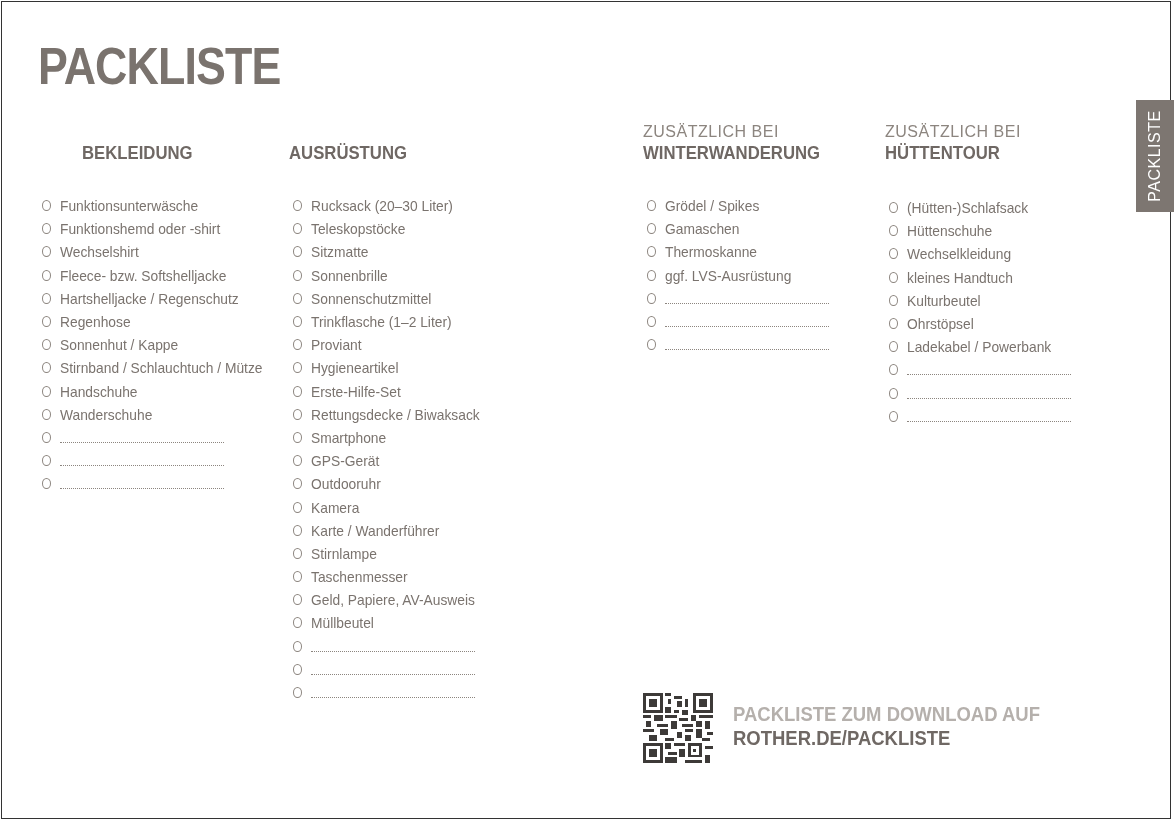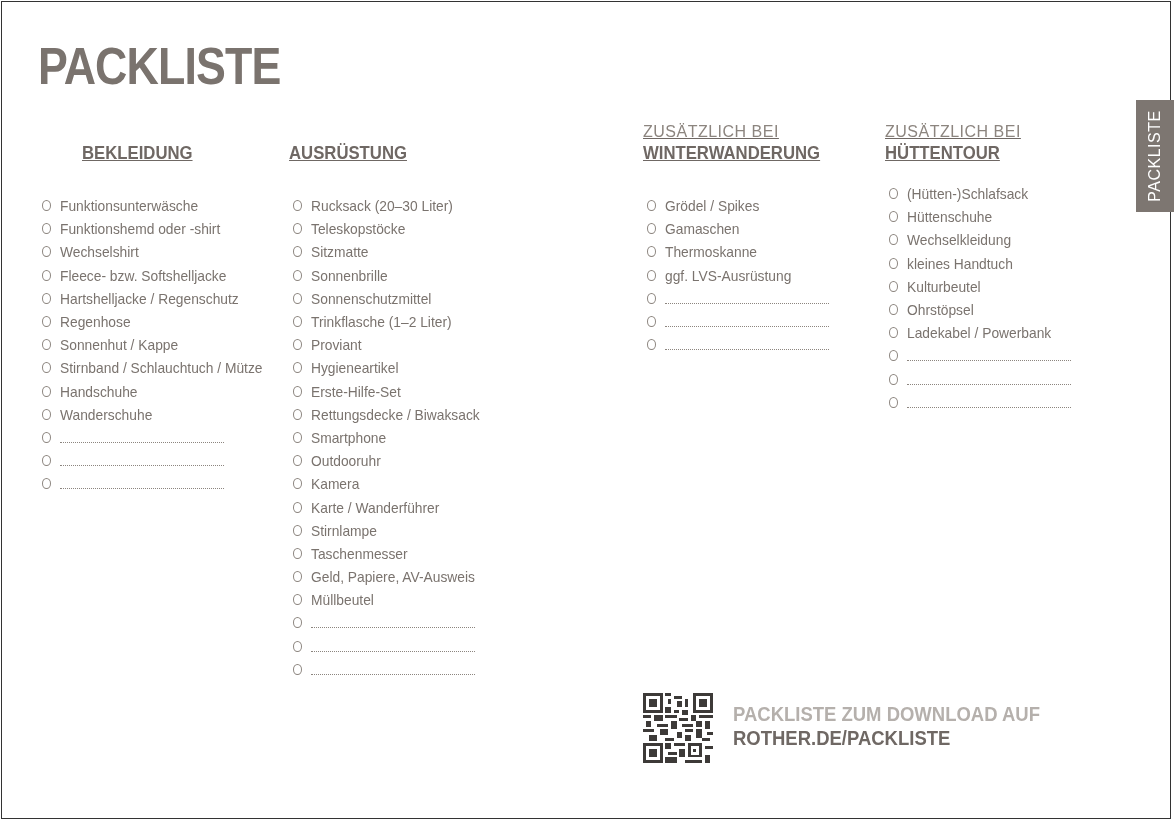--- a/index.html
+++ b/index.html
@@ -9,7 +9,7 @@
   }
   .frame { position: absolute; left: 1px; top: 1px; width: 1170px; height: 818px; border: 1.5px solid #333; box-sizing: border-box; }
   .title { position: absolute; left: 38px; top: 36px; font-size: 52px; font-weight: bold; color: #7a736e; letter-spacing: -1px; transform: scaleX(0.86); transform-origin: left top; }
-  .col { position: absolute; text-decoration: underline; }
+  .col { position: absolute; }
   .col-pre { font-size: 16px; color: #8c857f; letter-spacing: 0.5px; height: 20px; line-height: 20px; }
   .col-head { font-size: 19px; font-weight: bold; color: #6f6864; transform: scaleX(0.88); transform-origin: left top; white-space: nowrap; line-height: 22px; }
   .list { list-style: none; margin: 4px; padding: 0; position: absolute; }

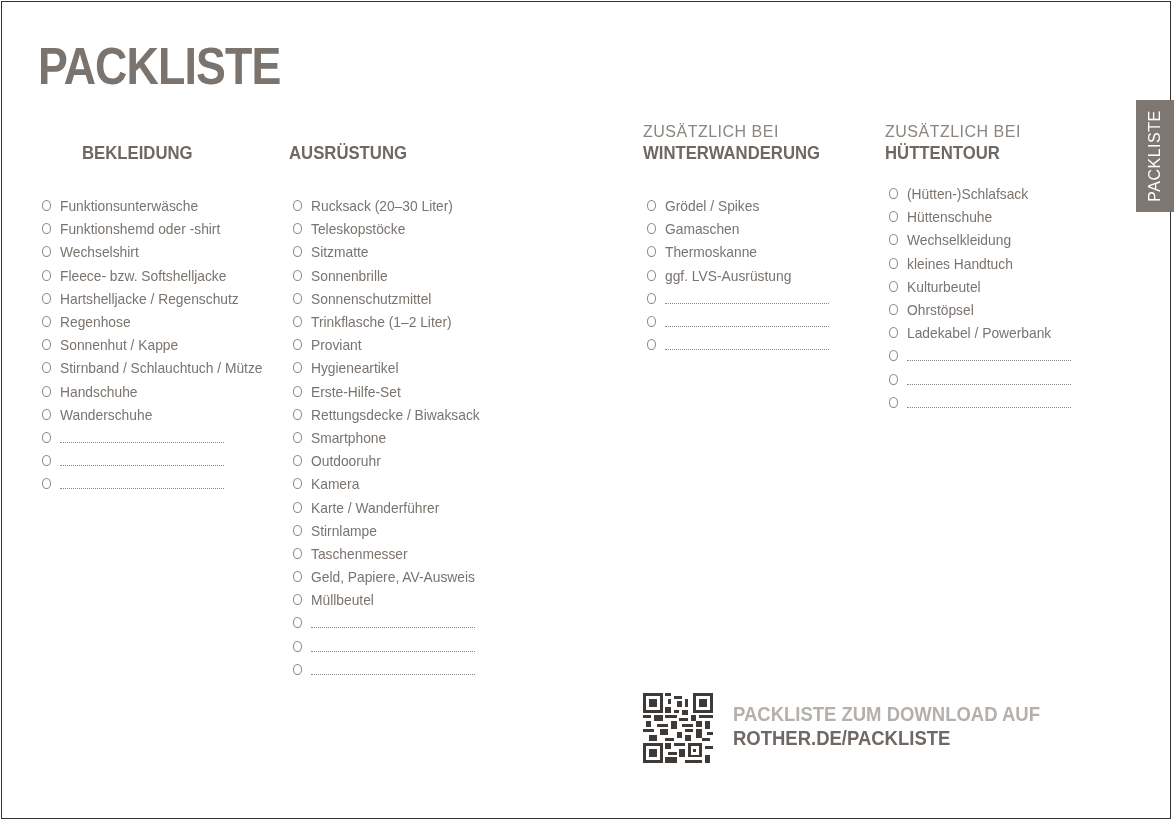--- a/index.html
+++ b/index.html
@@ -223,7 +223,7 @@
   <div class="col-pre">ZUSÄTZLICH BEI</div>
   <div class="col-head">HÜTTENTOUR</div>
 </div>
-<ul class="list" style="left:885px;top:178px;">
+<ul class="list" style="left:885px;top:192px;">
     <li>
       <span class="circ"></span>
       <span class="lbl">(Hütten-)Schlafsack</span>

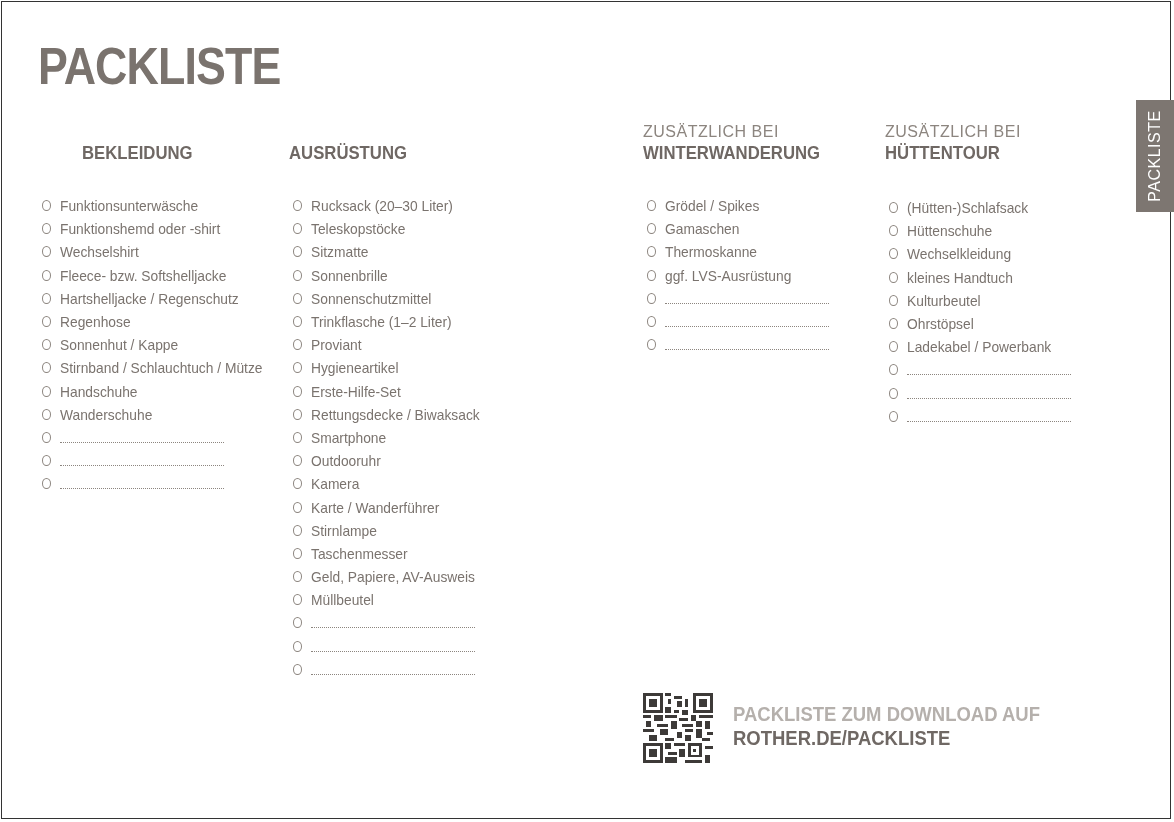--- a/index.html
+++ b/index.html
@@ -141,6 +141,10 @@
     <li>
       <span class="circ"></span>
       <span class="lbl">Smartphone</span>
+    </li>
+    <li>
+      <span class="circ"></span>
+      <span class="lbl">GPS-Gerät</span>
     </li>
     <li>
       <span class="circ"></span>

